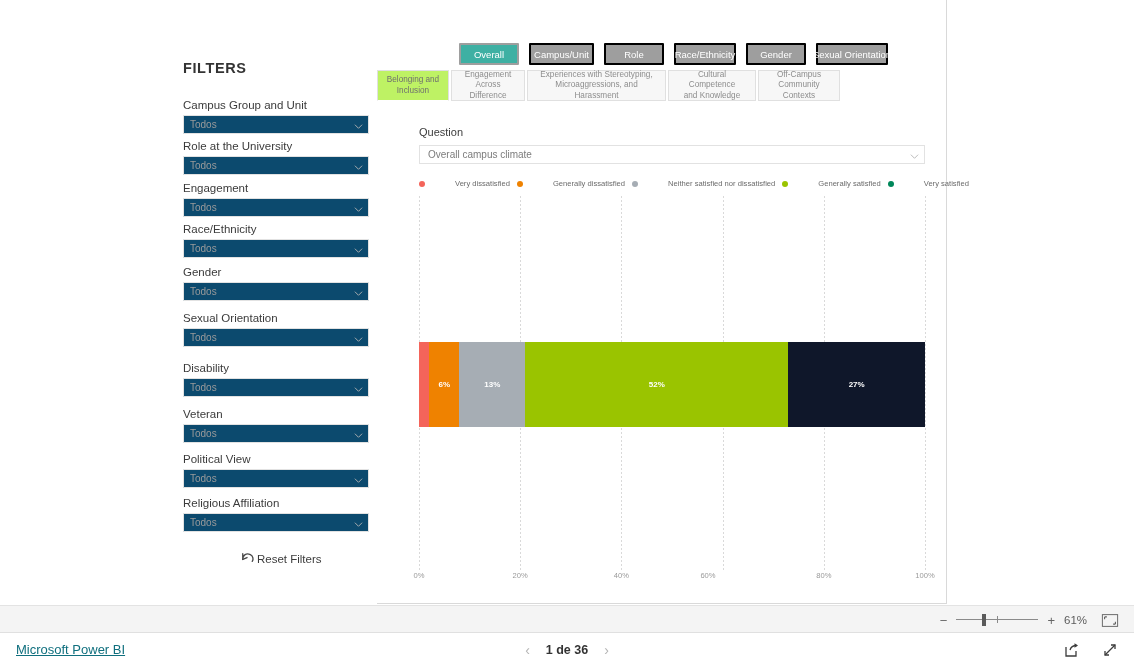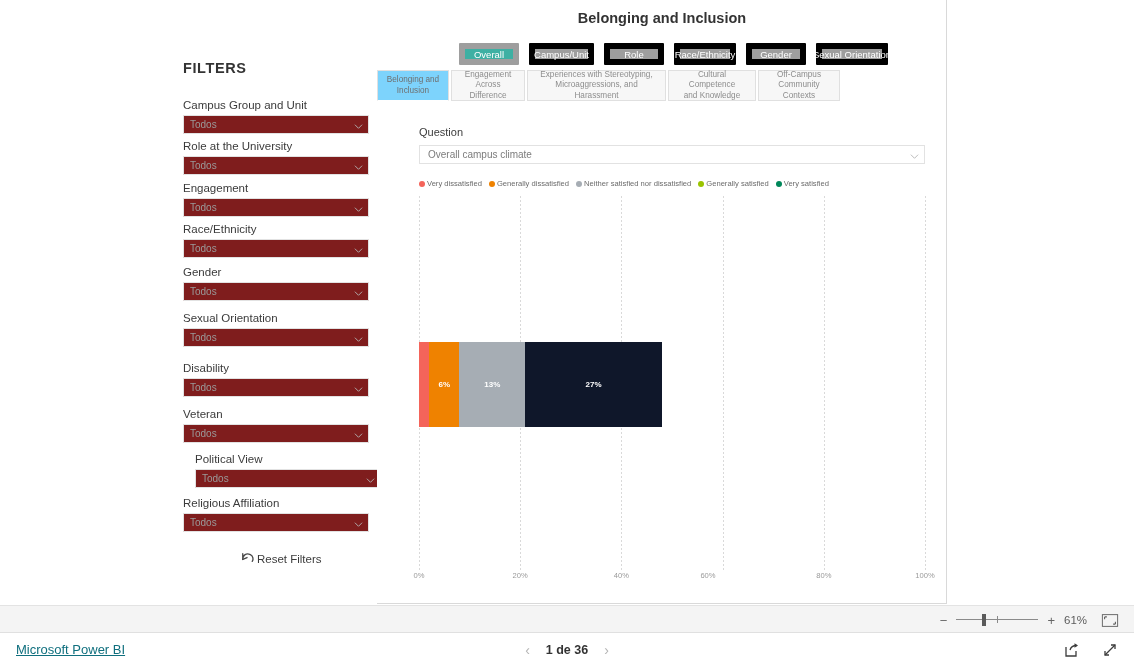--- a/index.html
+++ b/index.html
@@ -509,7 +509,6 @@
 
     <div id="report-page">
 
-      <div id="page-title">Belonging and Inclusion</div>
 
       <div id="top-nav">
           <div class="nav-btn active" style="width: 58px;">Overall</div>

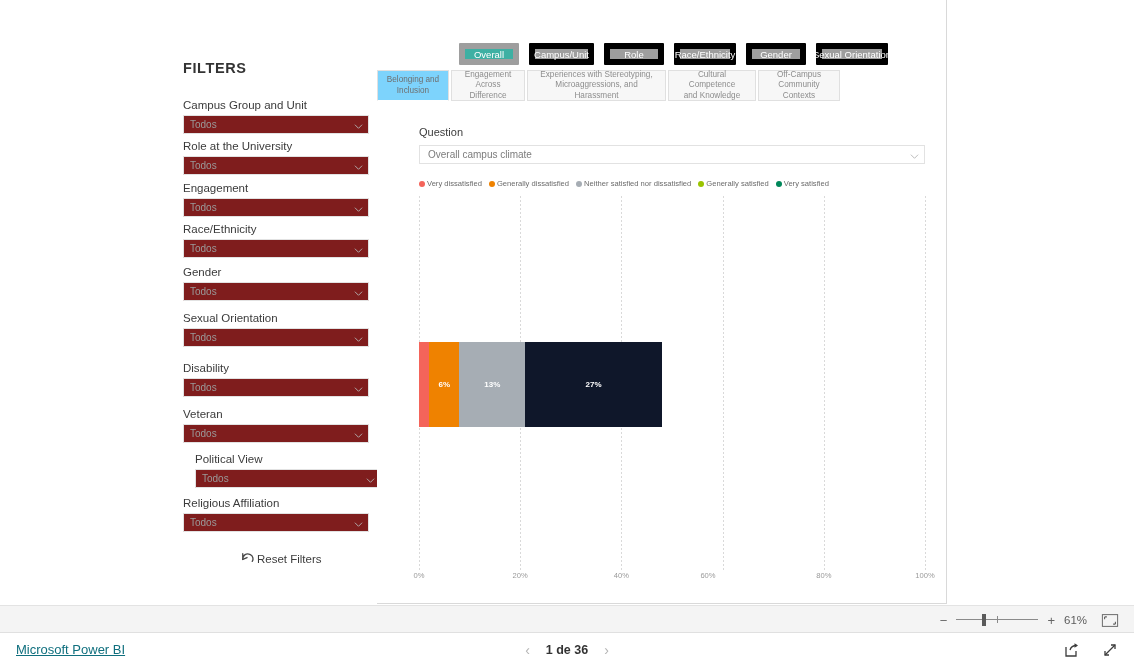--- a/index.html
+++ b/index.html
@@ -121,7 +121,7 @@
     min-width: 60px;
     padding: 0 9px;
     background: #9e9e9e;
-    border: 6px solid #000000;
+    border: 2px solid #000000;
     color: #ffffff;
     font-size: 9.5px;
     display: flex;

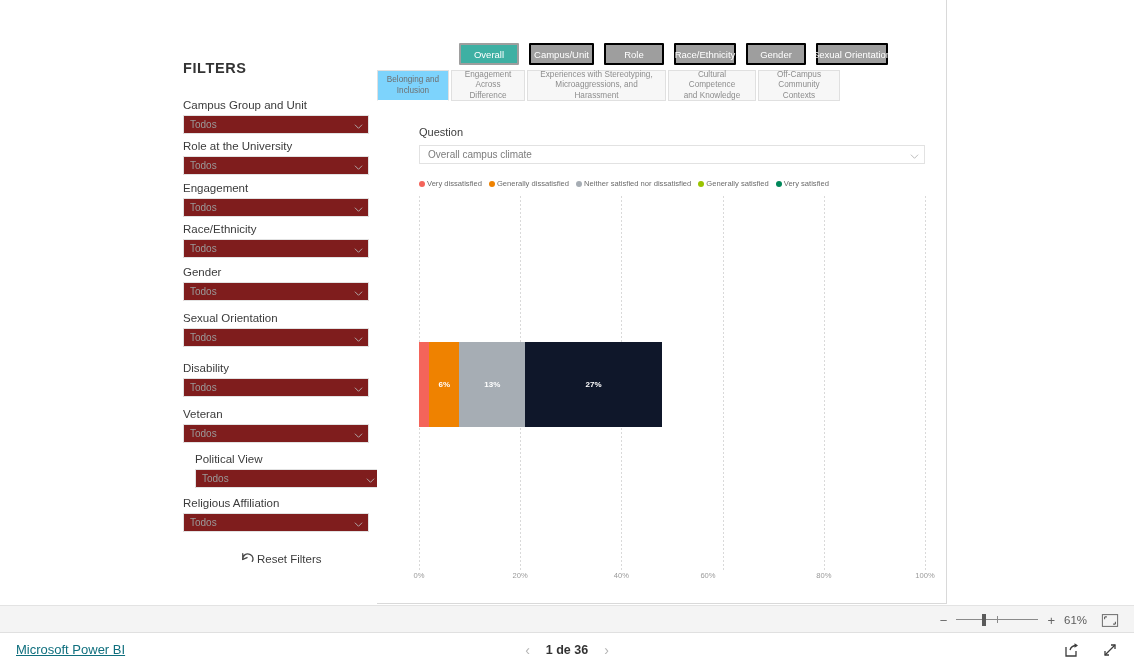--- a/index.html
+++ b/index.html
@@ -161,7 +161,7 @@
     cursor: pointer;
   }
   .sub-tab.active {
-    background: #7dd3fc;
+    background: #bef264;
     border-bottom-color: #ffffff;
     color: #6f6f6f;
   }

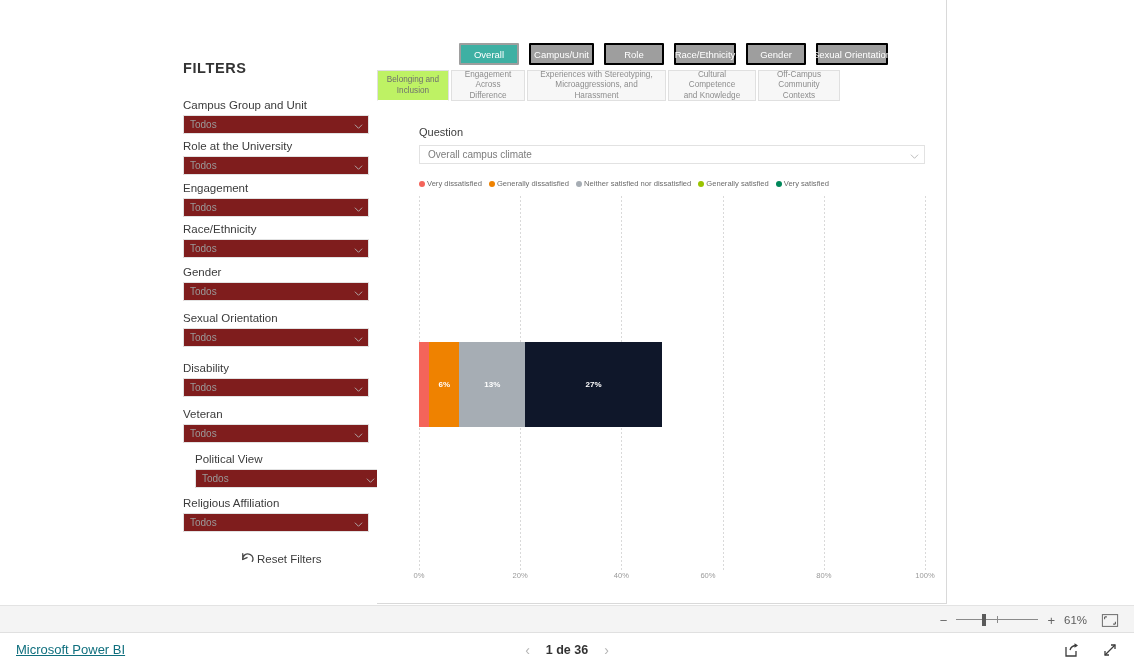--- a/index.html
+++ b/index.html
@@ -59,7 +59,7 @@
     width: 186px;
     height: 19px;
     border: 1px solid #e2e2e2;
-    background: #7f1d1d;
+    background: #0c4a6e;
     border-radius: 1px;
   }
   .filter-select .val {

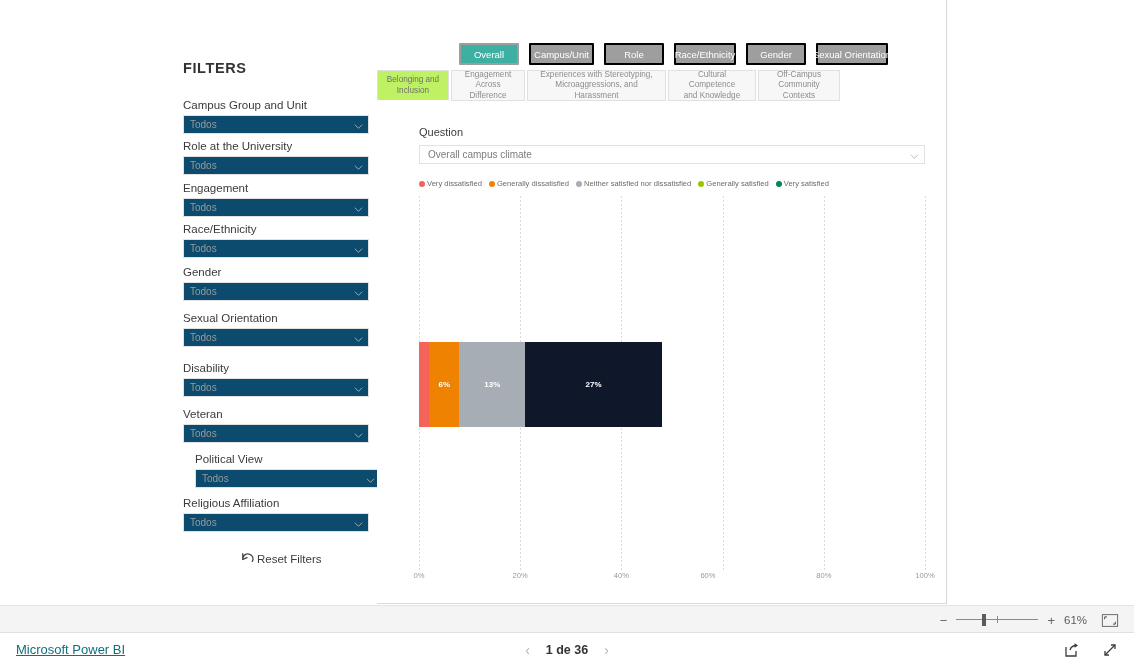--- a/index.html
+++ b/index.html
@@ -212,6 +212,7 @@
     font-size: 7.6px;
     color: #6b6b6b;
     white-space: nowrap;
+    margin-left: 28px;
   }
 
   

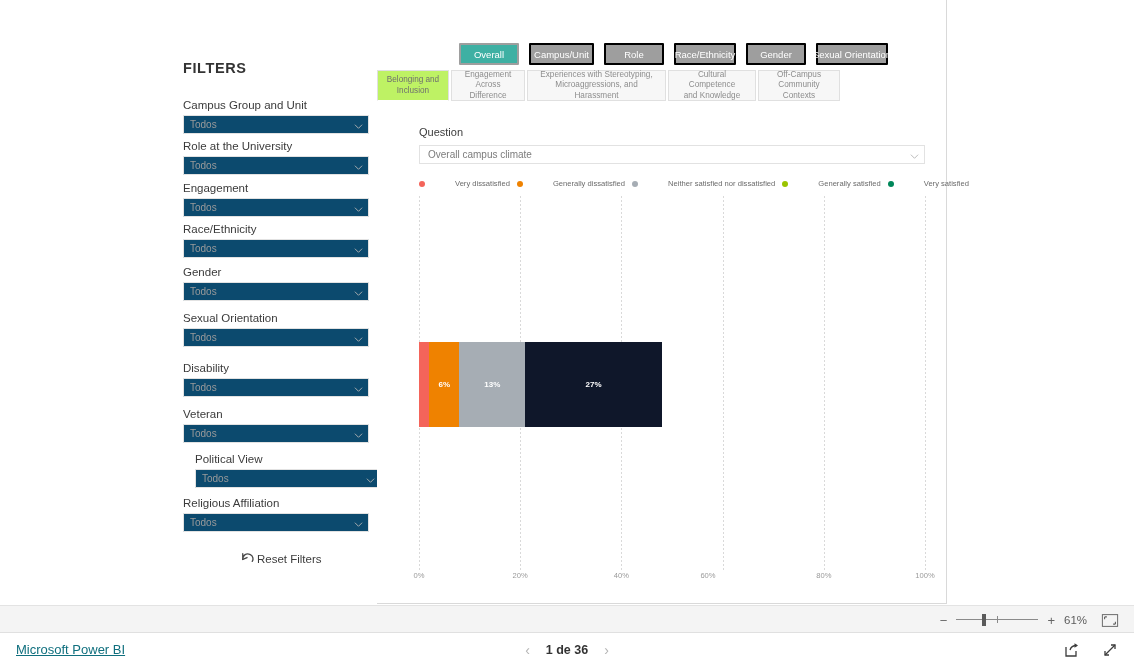--- a/index.html
+++ b/index.html
@@ -602,6 +602,9 @@
             </div>
             <div class="bar-seg" style="width: 13%; background: rgb(166, 173, 180);">
               <span>13%</span>
+            </div>
+            <div class="bar-seg" style="width: 52%; background: rgb(154, 196, 0);">
+              <span>52%</span>
             </div>
             <div class="bar-seg" style="width: 27%; background: #0f172a;">
               <span>27%</span>

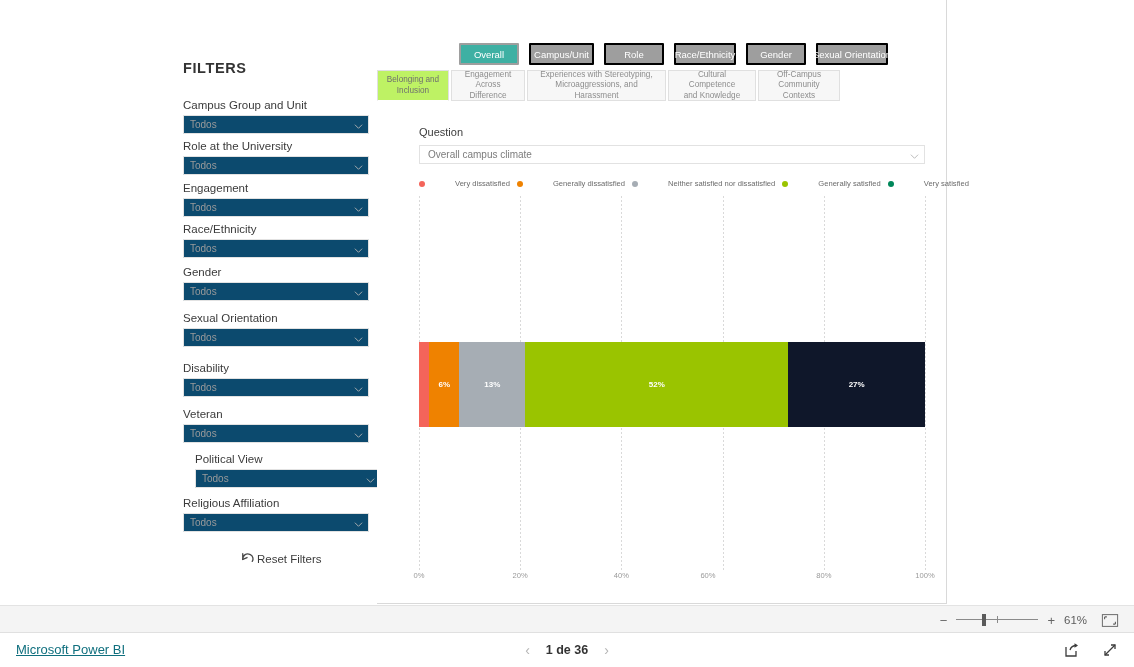--- a/index.html
+++ b/index.html
@@ -473,7 +473,7 @@
               </span>
             </div>
           </div>
-          <div class="filter-group" style="top: 453px; margin-left: 12px;">
+          <div class="filter-group" style="top: 453px;">
             <div class="filter-label">Political View</div>
             <div class="filter-select">
               <span class="val">Todos</span>

